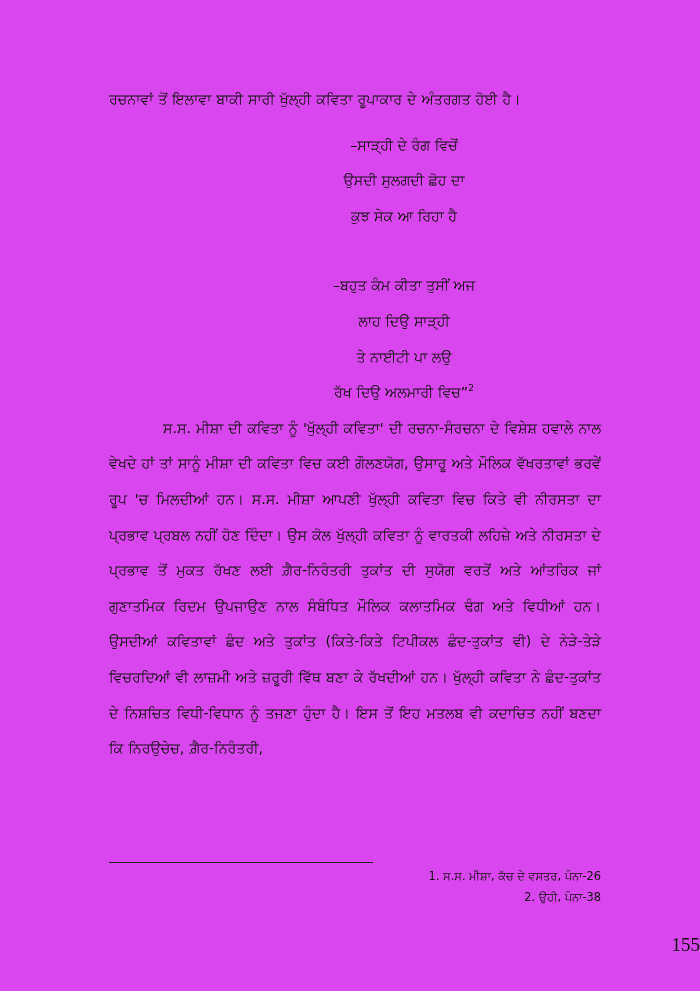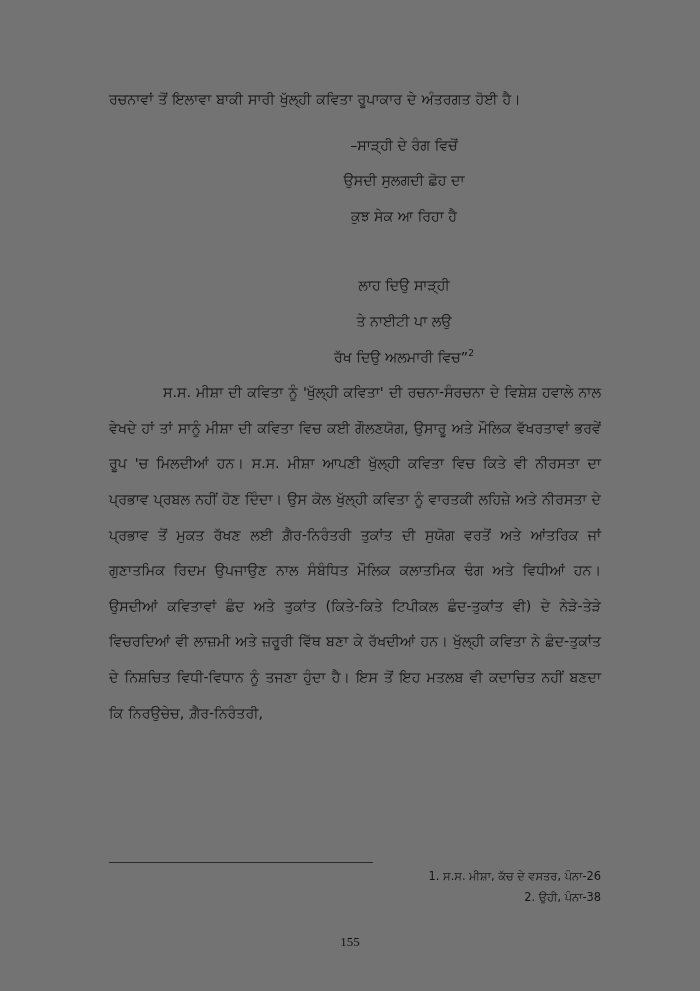--- a/index.html
+++ b/index.html
@@ -22,7 +22,7 @@
     top: 0;
     width: 700px;
     height: 991px;
-    background: #737373;
+    background: #d946ef;
   }
 
   .content {

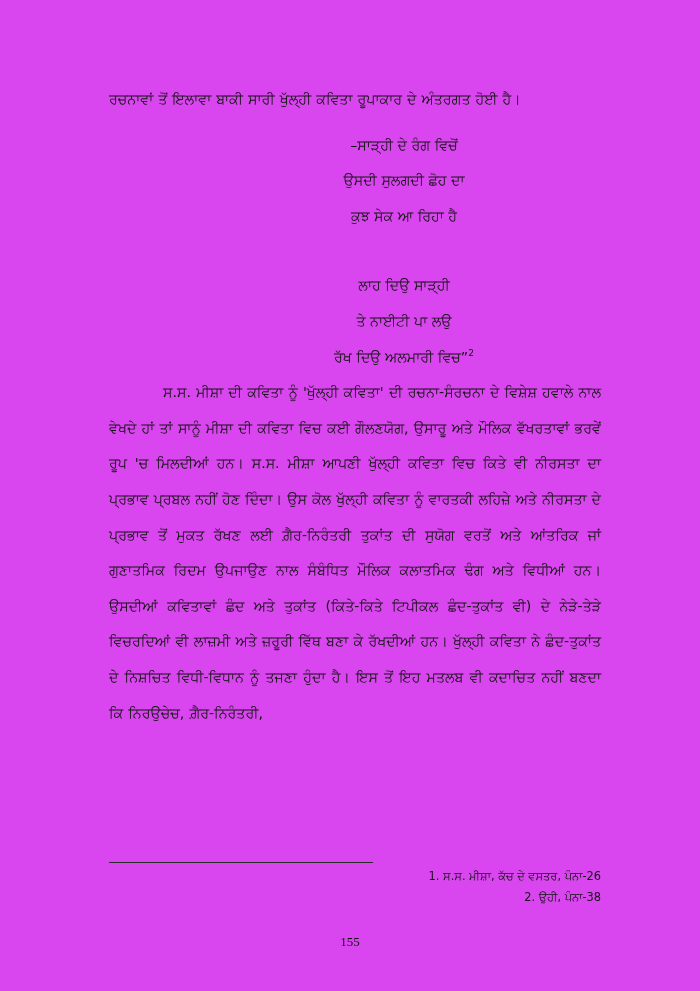--- a/index.html
+++ b/index.html
@@ -127,6 +127,7 @@
     <div class="spacer-lg"></div>
 
     <div class="verse">
+      <p class="verse-line">–ਬਹੁਤ ਕੰਮ ਕੀਤਾ ਤੁਸੀਂ ਅਜ</p>
       <p class="verse-line">ਲਾਹ ਦਿਉ ਸਾੜ੍ਹੀ</p>
       <p class="verse-line">ਤੇ ਨਾਈਟੀ ਪਾ ਲਉ</p>
       <p class="verse-line"><span>ਰੱਖ ਦਿਉ ਅਲਮਾਰੀ ਵਿਚ”</span><sup>2</sup></p>

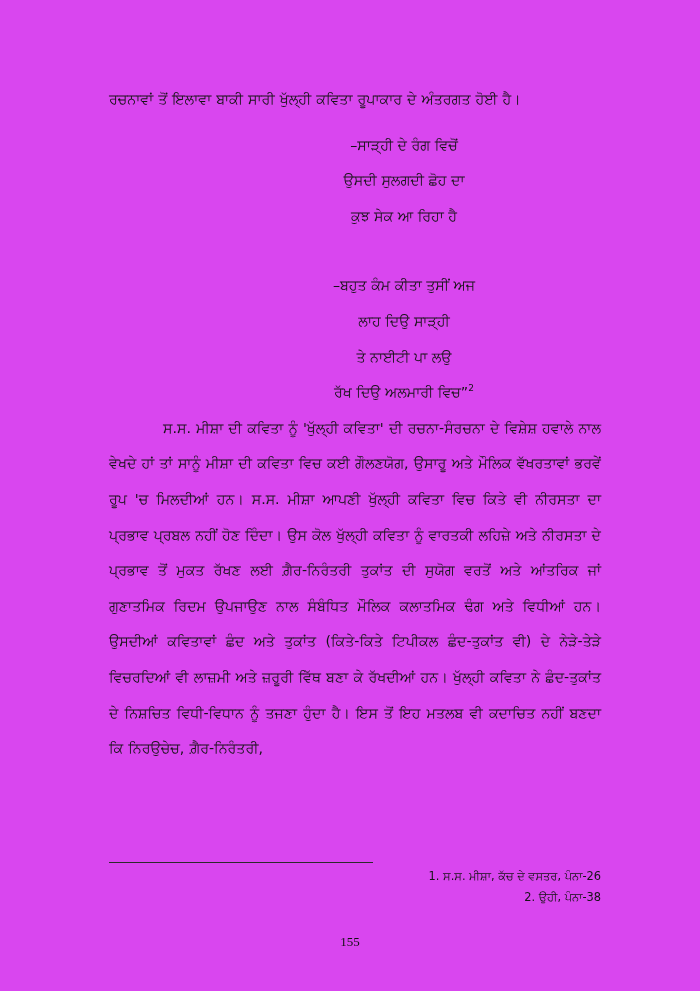--- a/index.html
+++ b/index.html
@@ -100,9 +100,9 @@
     left: 0;
     top: 934px;
     width: 700px;
-    text-align: center;
+    text-align: right;
     font-family: "Liberation Serif", "DejaVu Serif", serif;
-    font-size: 13px;
+    font-size: 19px;
     color: #111111;
   }
 </style>

